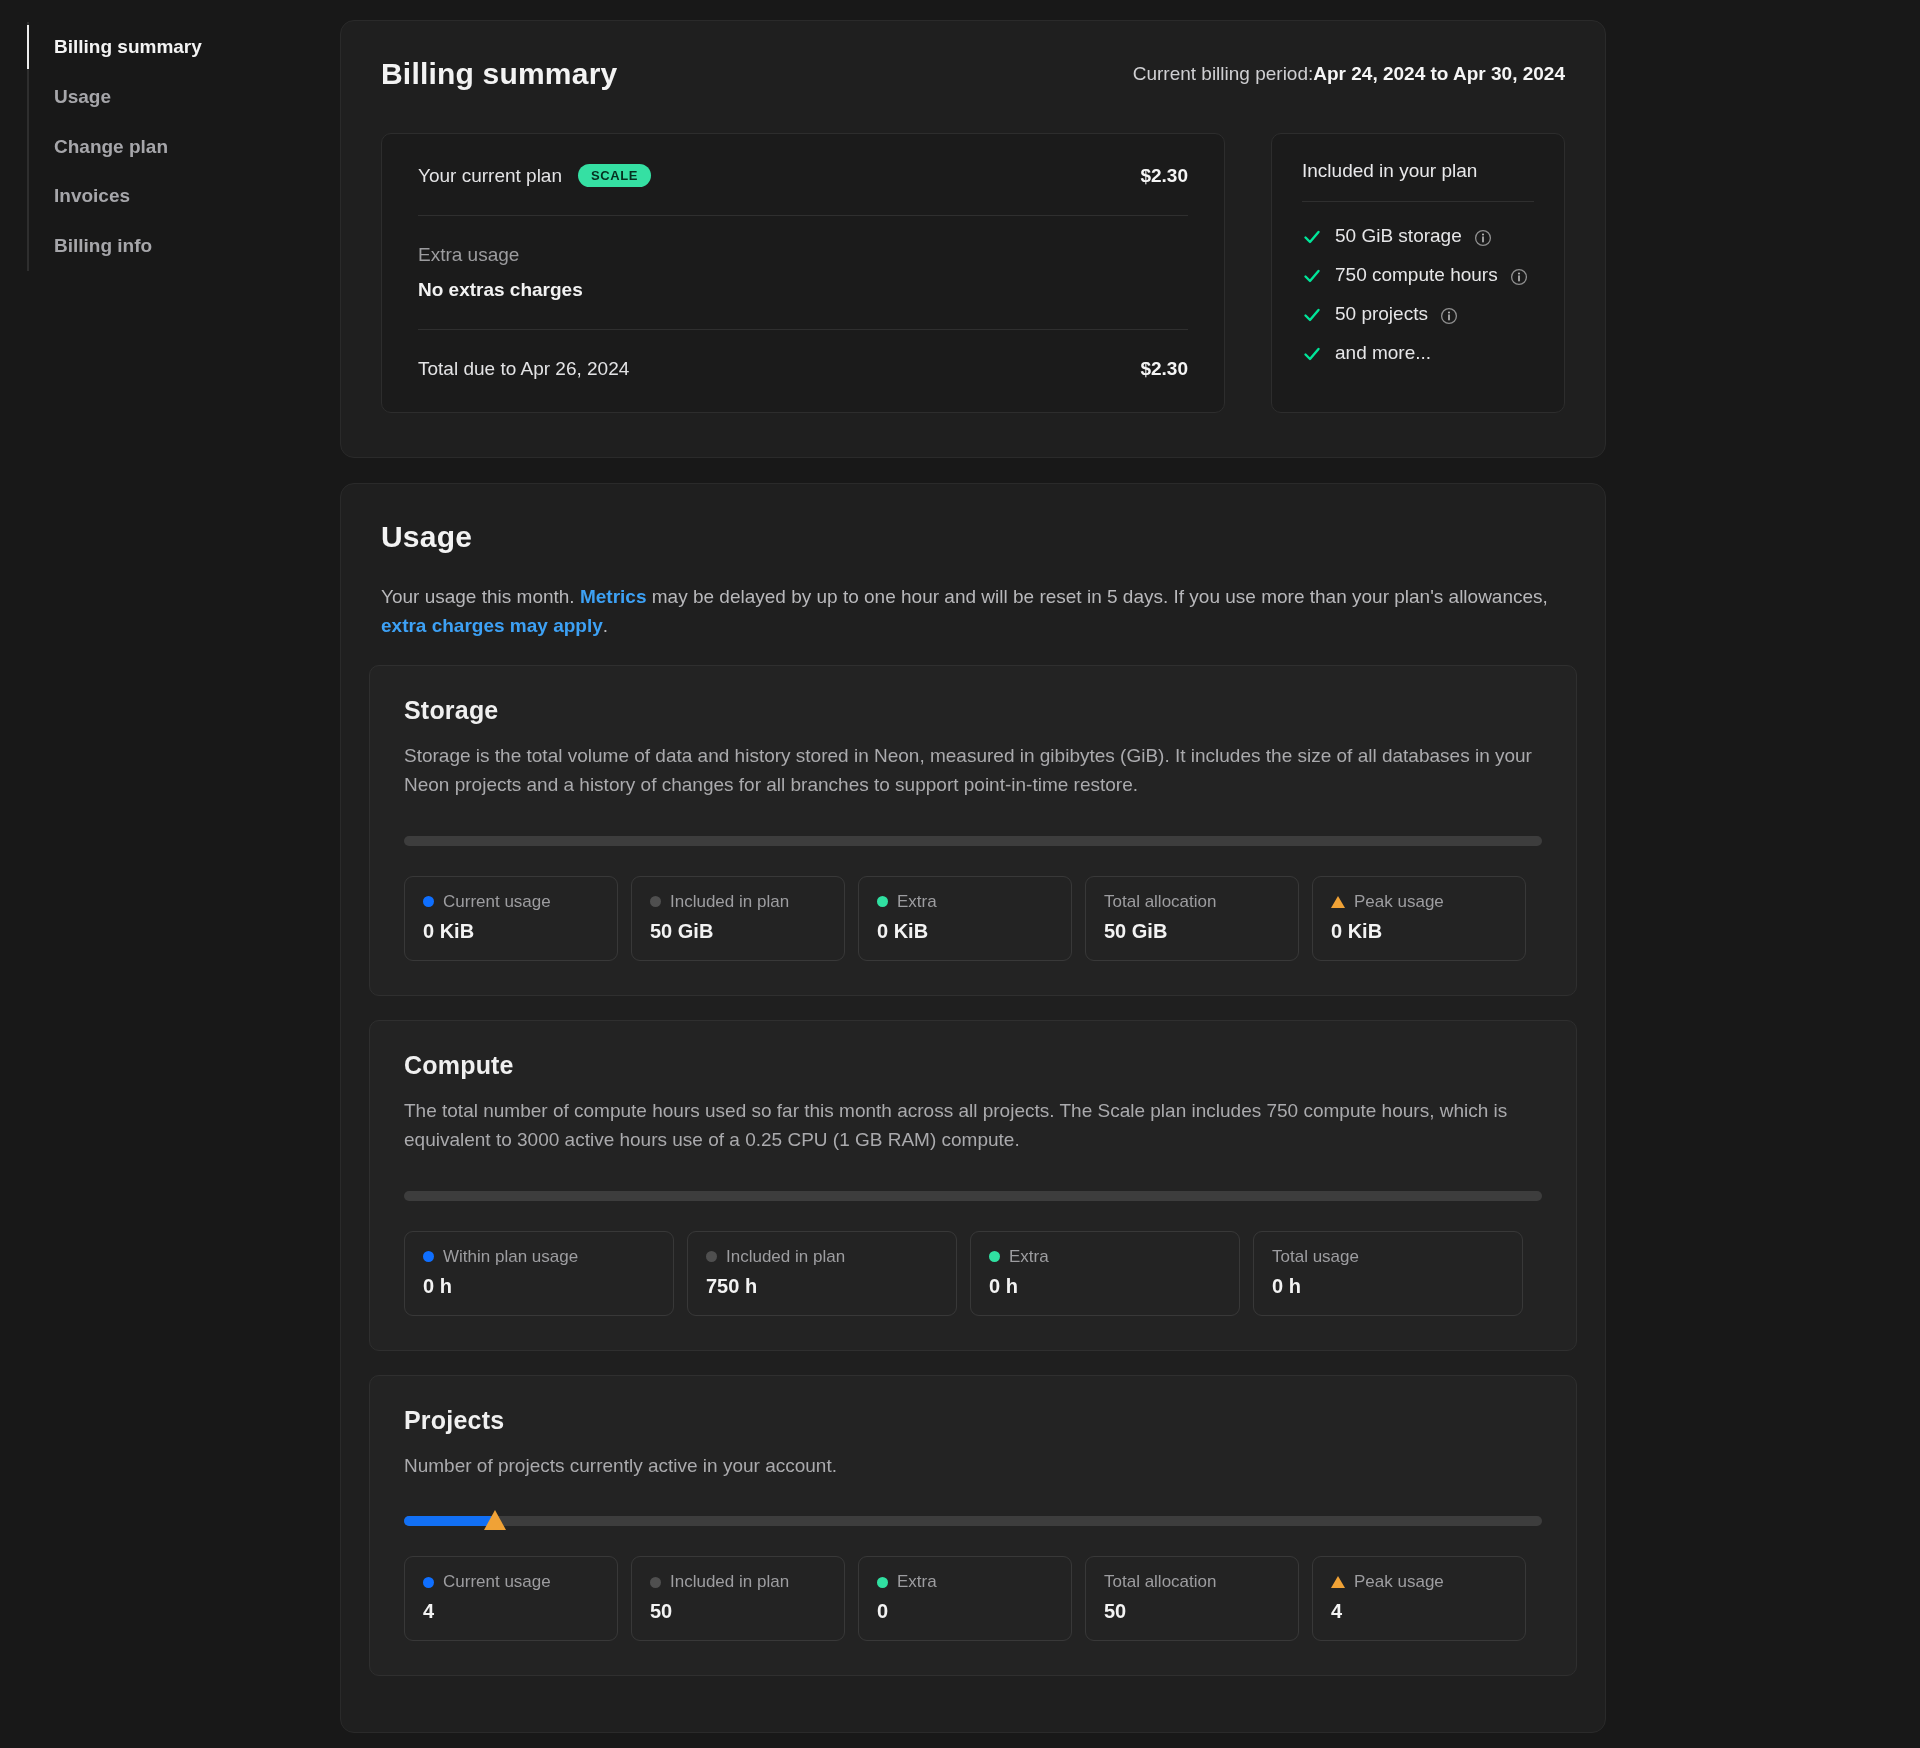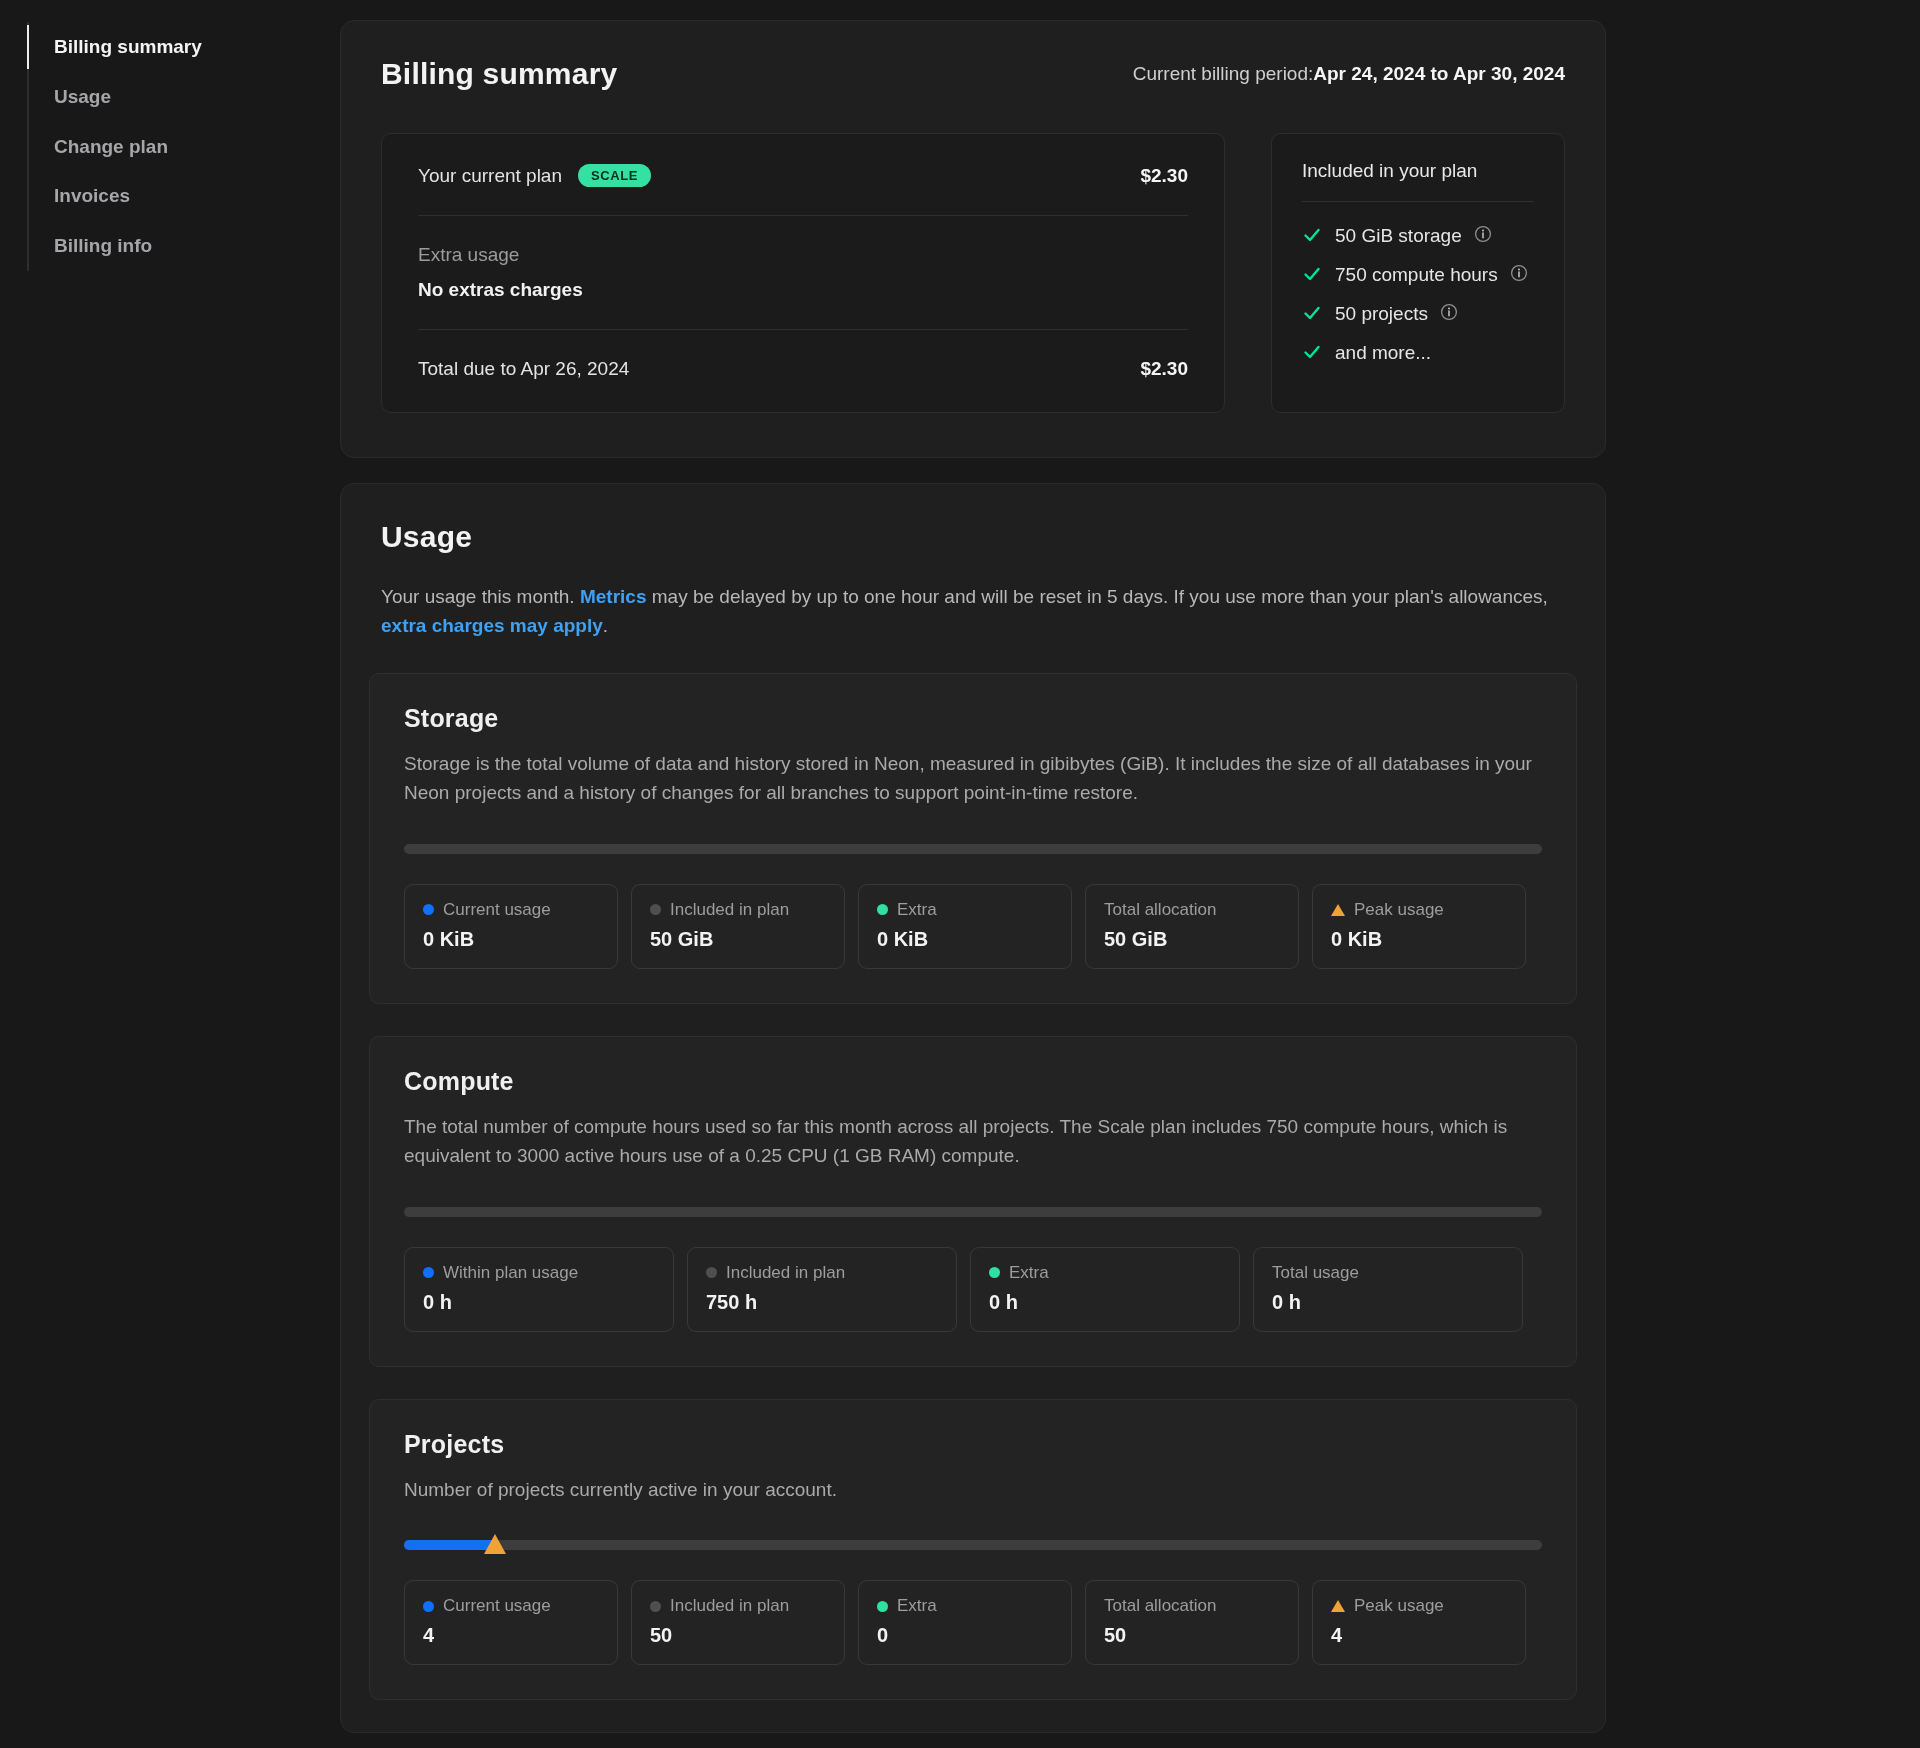--- a/index.html
+++ b/index.html
@@ -45,7 +45,7 @@
   .included-title { font-size:19px; color:#e9e9eb; }
   .included-card hr { border:none; border-top:1px solid #2f2f2f; margin:19px 0 23px 0; }
   .included-list { list-style:none; }
-  .included-list li { display:flex; align-items:flex-start; gap:13px; margin-bottom:17px;
+  .included-list li { display:flex; align-items:flex-end; gap:13px; margin-bottom:17px;
     font-size:19px; color:#e6e6e8; }
   .included-list li:last-child { margin-bottom:0; }
   .check-icon { flex-shrink:0; display:inline-flex; }

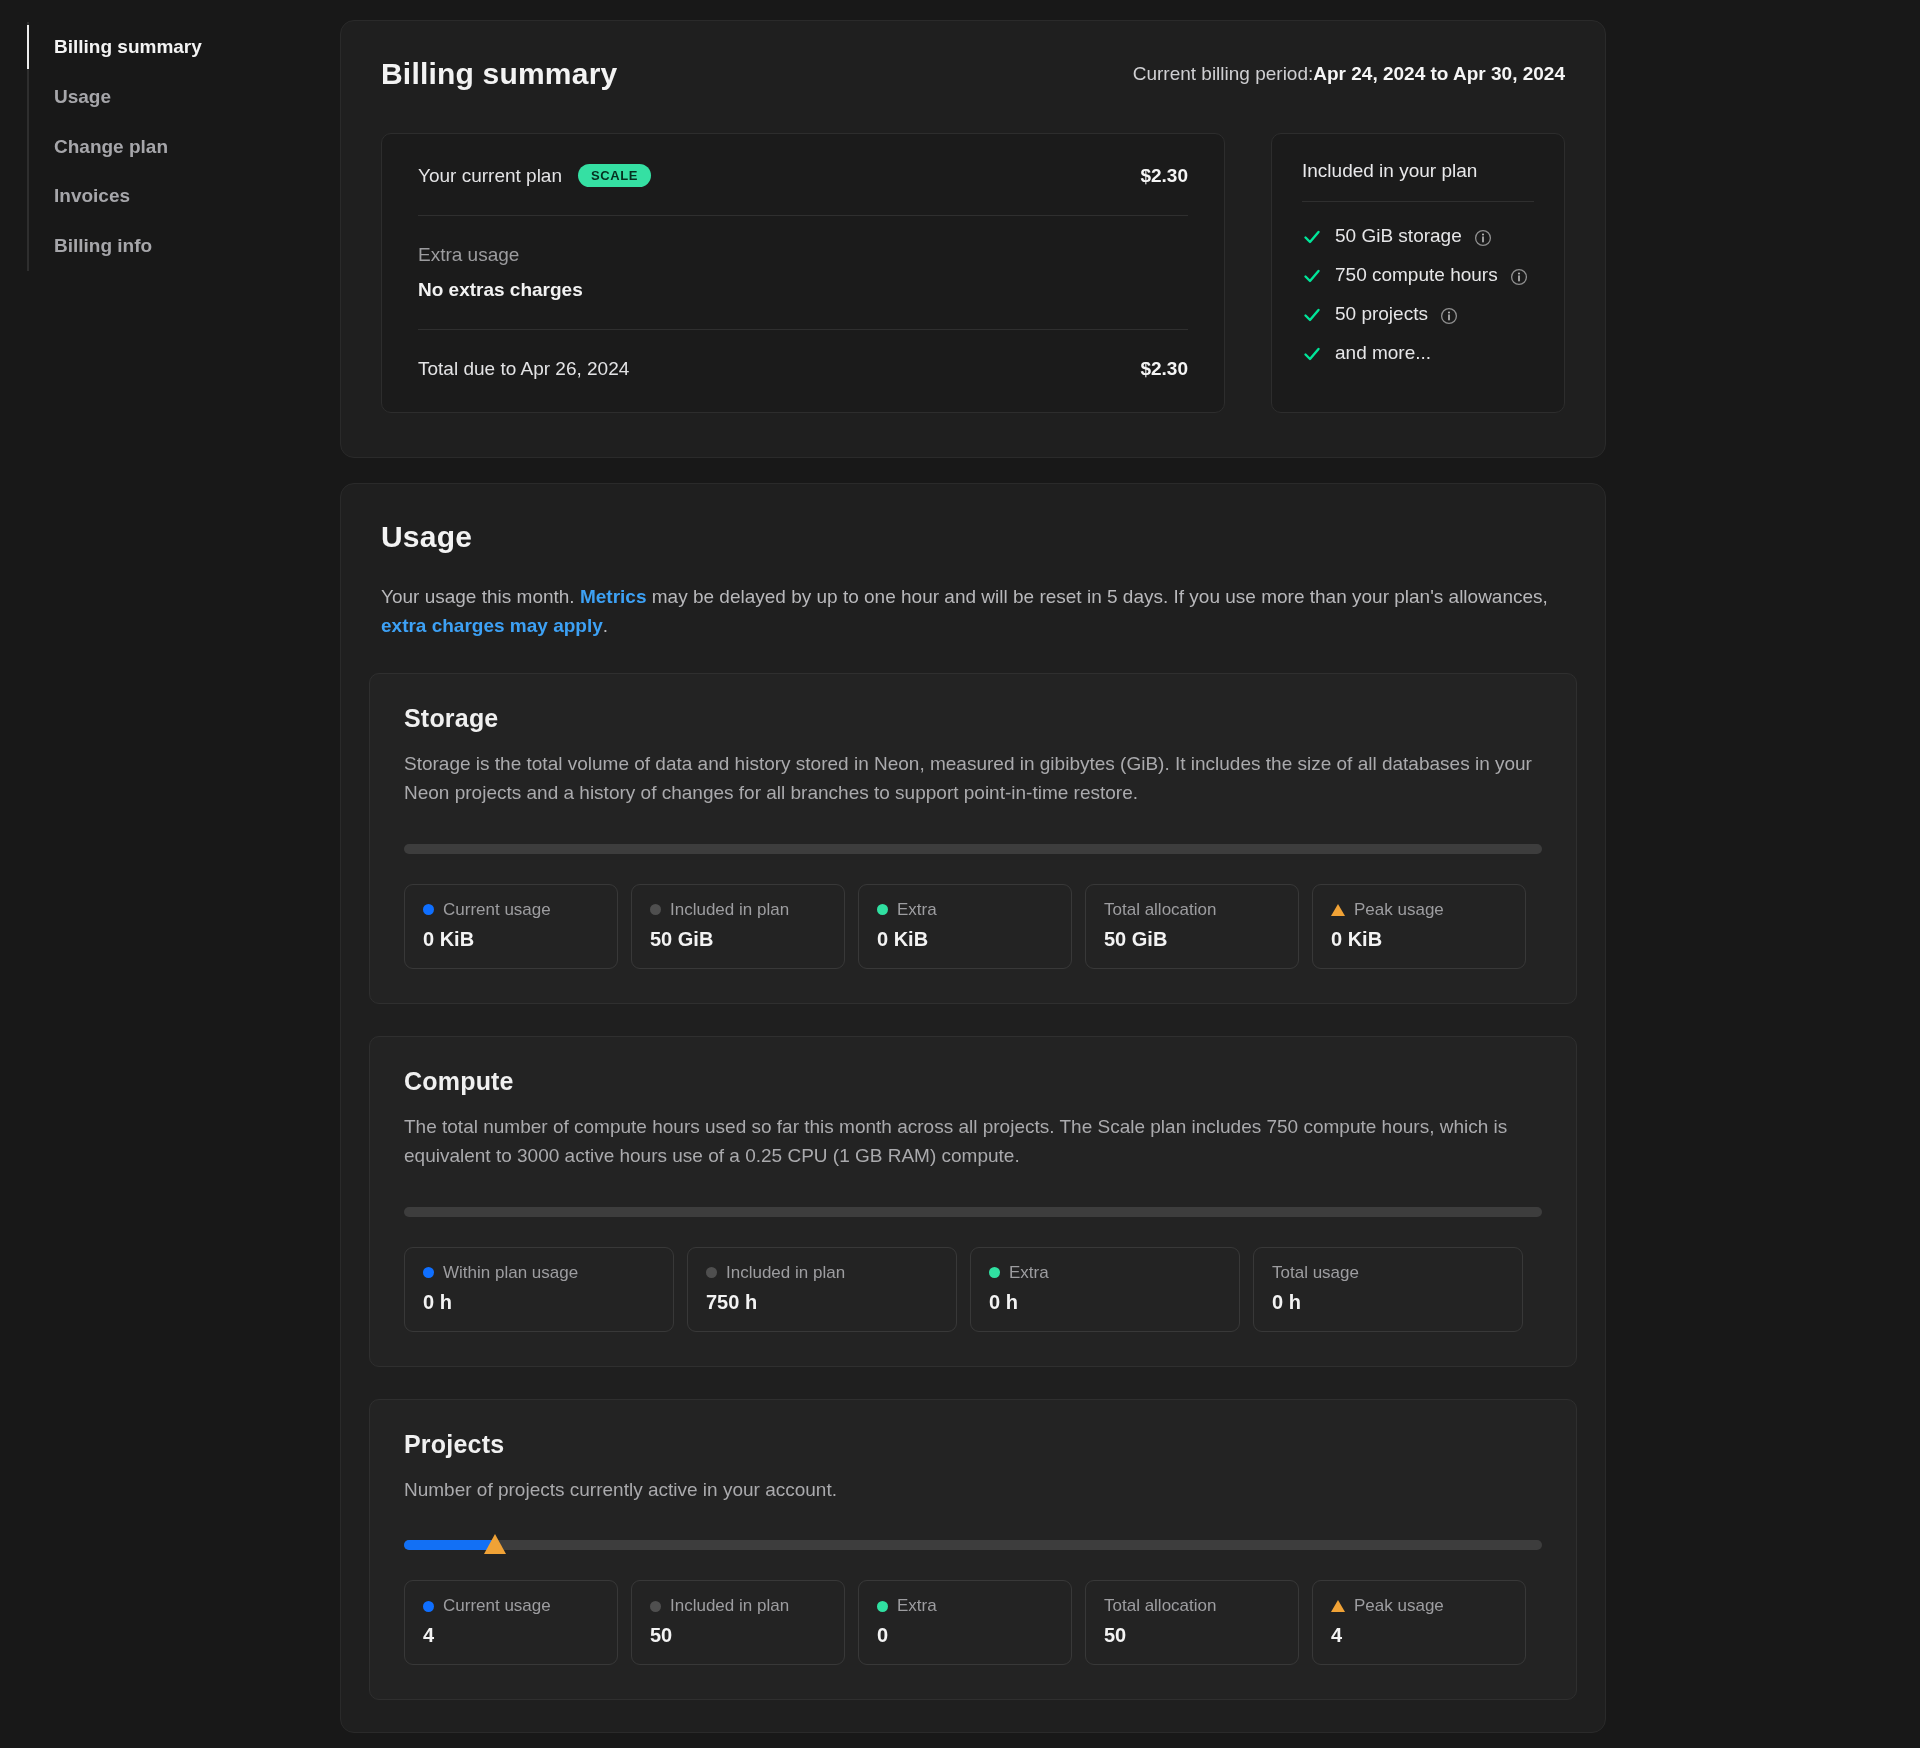--- a/index.html
+++ b/index.html
@@ -58,7 +58,7 @@
   .intro a { color:#3da1f5; font-weight:700; text-decoration:none; cursor:pointer; }
 
   .subcard { background:#232323; border:1px solid #2f2f2f; border-radius:10px;
-    margin-top:32px; padding:30px 34px 34px 34px; }
+    margin-top:24px; padding:30px 34px 34px 34px; }
   .subcard h3 { font-size:25px; font-weight:700; color:#f0f0f0; letter-spacing:.2px; }
   .subcard .desc { margin-top:16px; font-size:19px; line-height:1.55; color:#aaaaad; }
   .desc-storage { max-width:1155px; }

